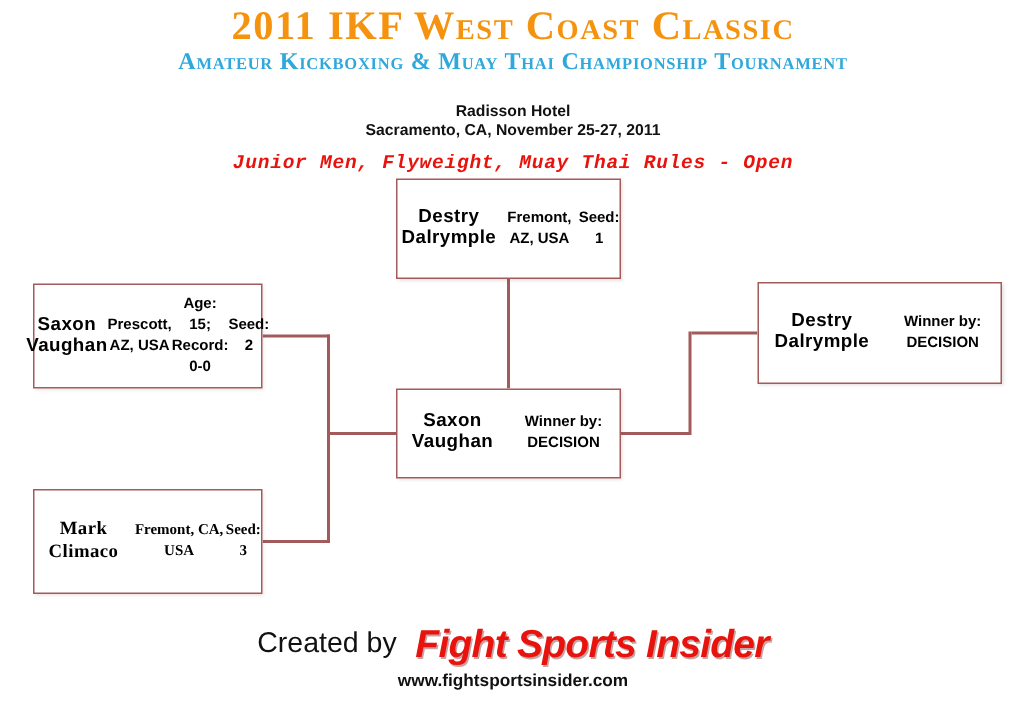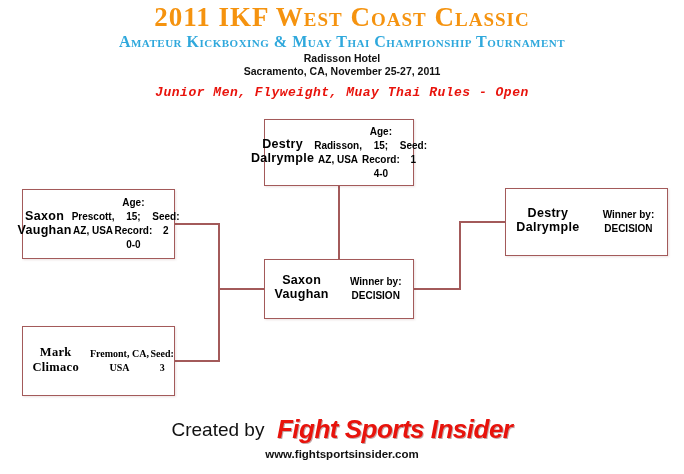--- a/index.html
+++ b/index.html
@@ -38,7 +38,7 @@
   }
   .venue {
     font-size: 10.5px; font-weight: bold; color: #111111;
-    margin-top: 1px; line-height: 13px;
+    margin-top: 17px; line-height: 13px;
   }
   .locdate {
     font-size: 10.5px; font-weight: bold; color: #111111; line-height: 13px;

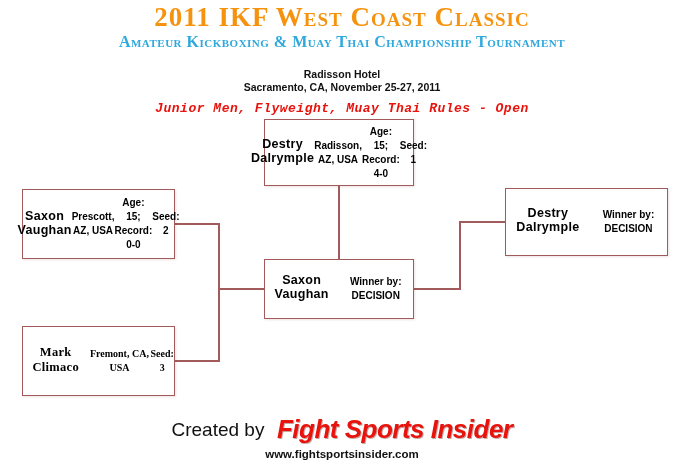--- a/index.html
+++ b/index.html
@@ -148,7 +148,6 @@
   <div class="box box-seed1">
     <div class="fighter-name">Destry Dalrymple</div>
     <div class="detail">Radisson, AZ, USA</div>
-    <div class="detail">Age: 15; Record: 4-0</div>
     <div class="detail">Seed: 1</div>
   </div>
 

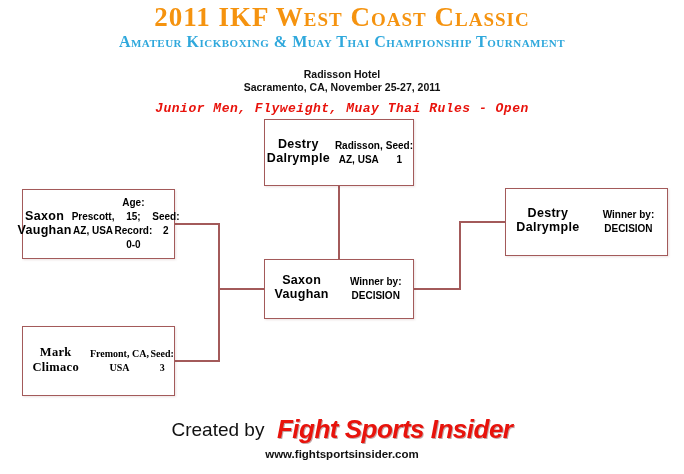--- a/index.html
+++ b/index.html
@@ -147,7 +147,7 @@
 
   <div class="box box-seed1">
     <div class="fighter-name">Destry Dalrymple</div>
-    <div class="detail">Radisson, AZ, USA</div>
+    <div class="detail">Fremont, AZ, USA</div>
     <div class="detail">Seed: 1</div>
   </div>
 

